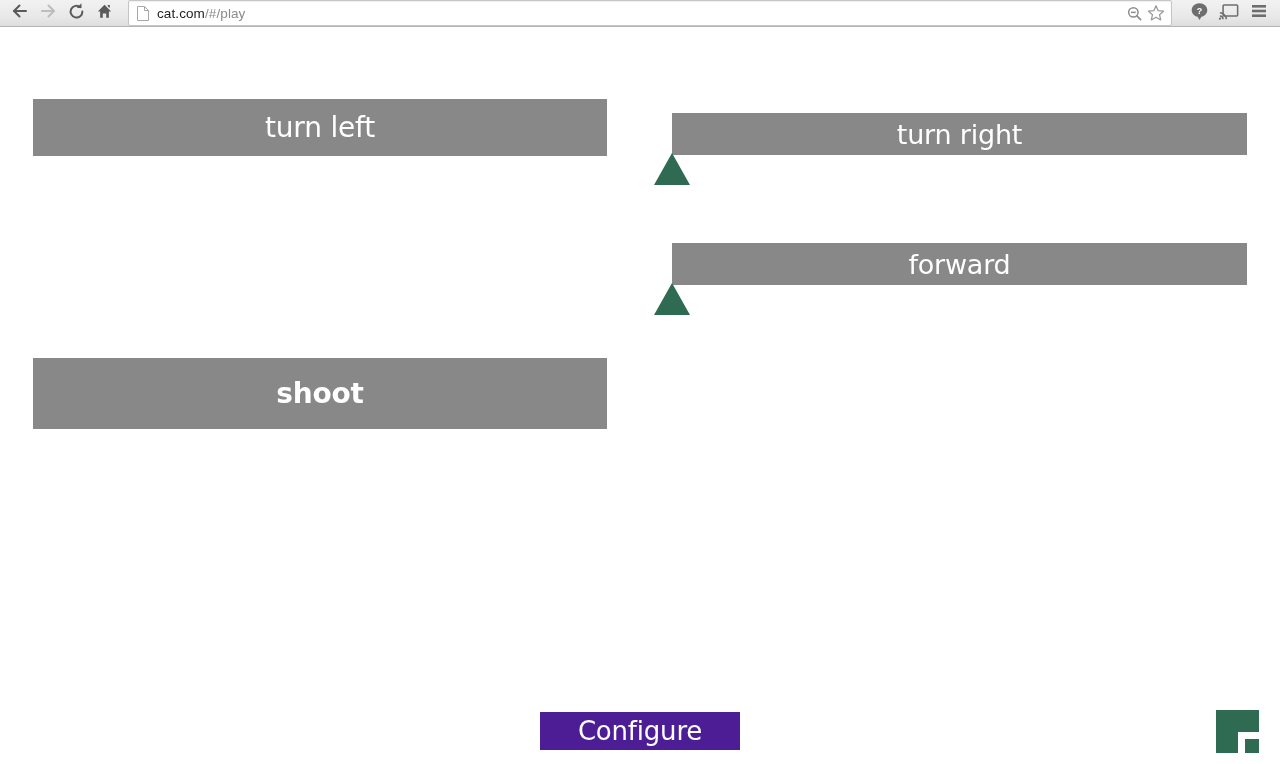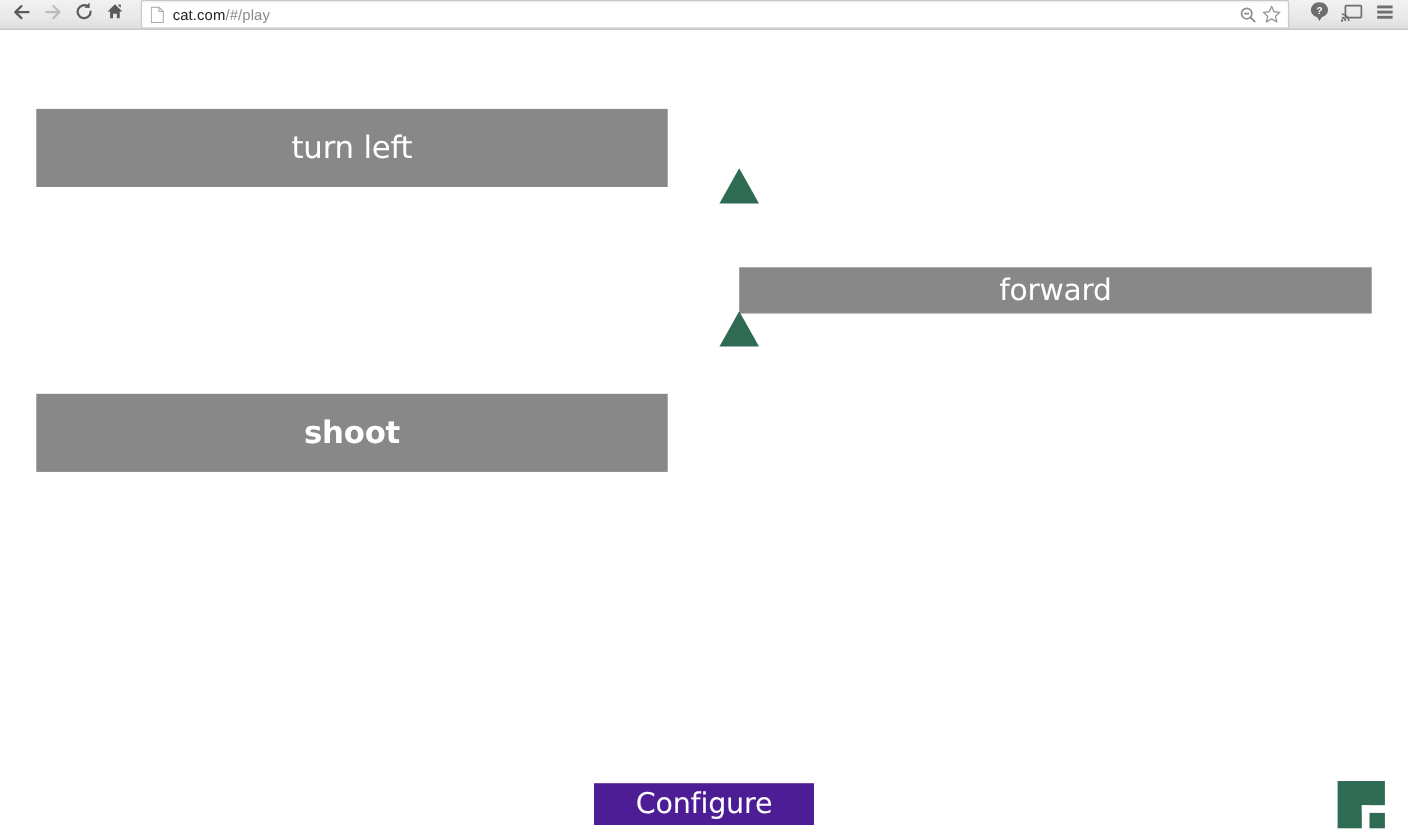--- a/index.html
+++ b/index.html
@@ -110,7 +110,7 @@
   }
 
   
-  #btn-turn-left { left: 33px;  top: 63px;  width: 574px; height: 71px; }
+  #btn-turn-left { left: 33px;  top: 63px;  width: 574px; height: 57px; }
   #btn-shoot     { left: 33px;  top: 322px; width: 574px; height: 71px; font-weight: bold; }
 
   

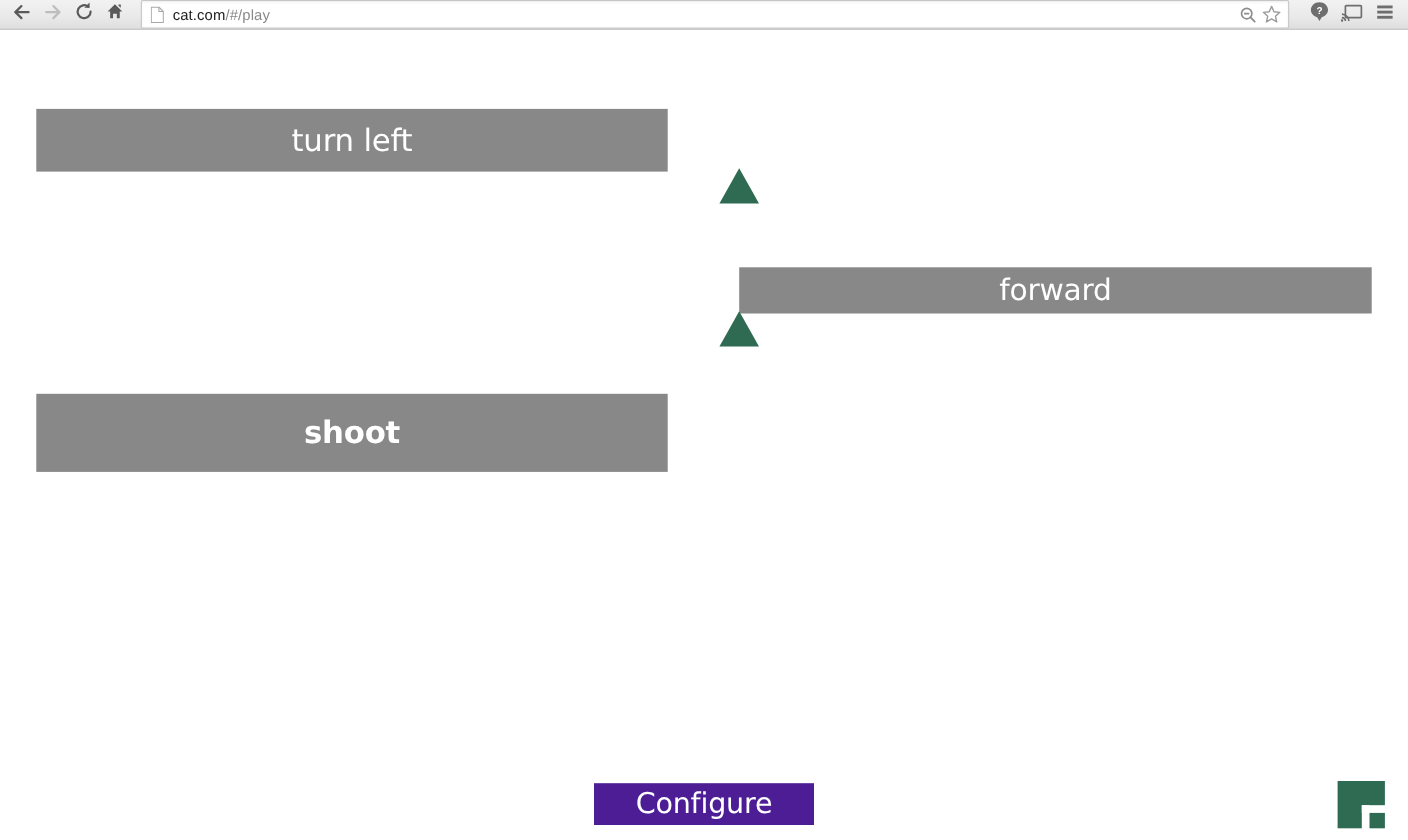--- a/index.html
+++ b/index.html
@@ -273,6 +273,9 @@
     <span>shoot</span>
   </div>
 
+  <div class="cmd-button" id="btn-turn-right">
+    <span>turn right</span>
+  </div>
   <div class="drop-marker" id="marker-turn-right"></div>
 
   <div class="cmd-button" id="btn-forward">

